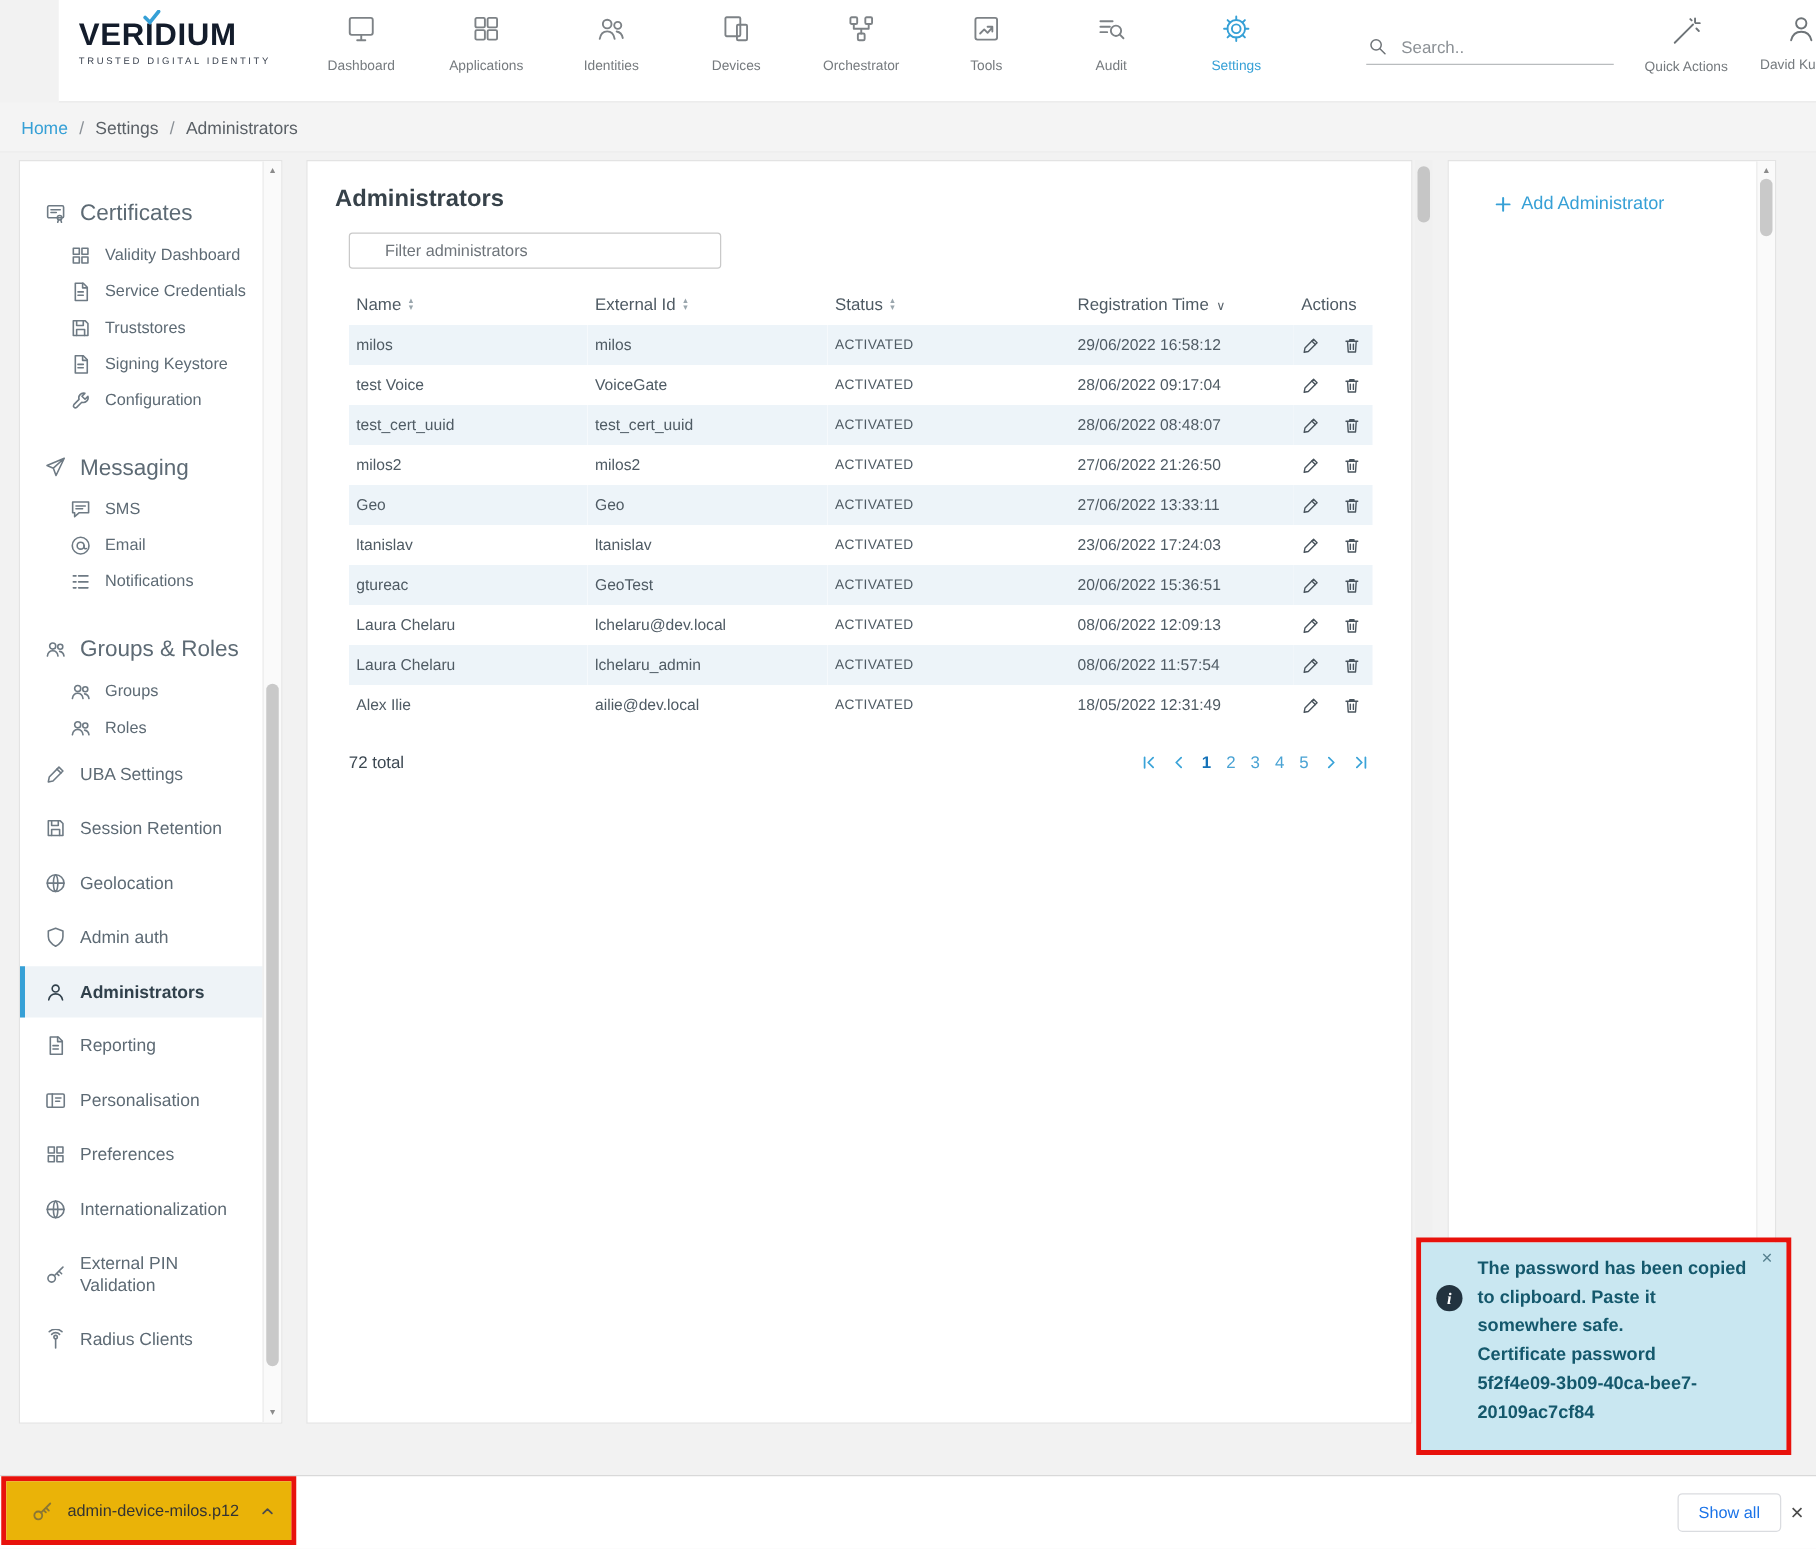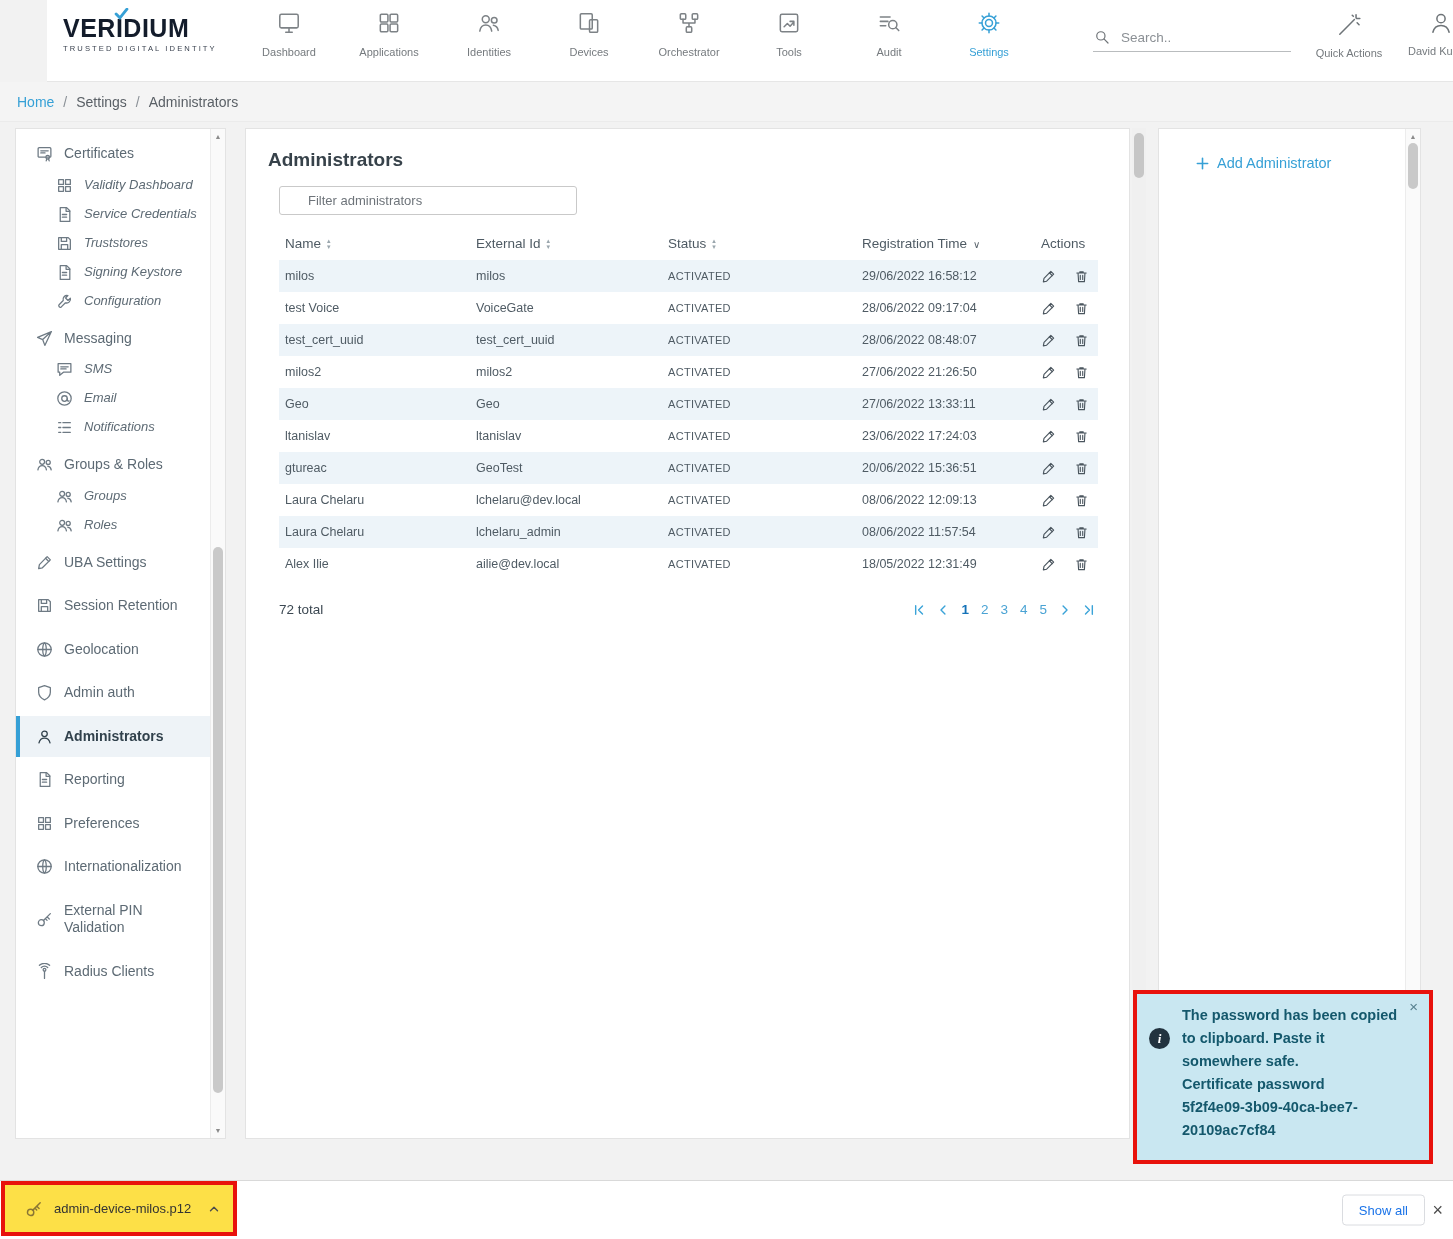--- a/index.html
+++ b/index.html
@@ -43,7 +43,7 @@
   .sidebar{left:15px;top:128px;width:211px;height:1011px;overflow:hidden;}
   .side-list{width:196px;padding-top:2px;}
   .side-item{display:flex;align-items:center;gap:11px;color:#5d6a74;cursor:pointer;line-height:1.25;}
-  .side-item.section{padding:8px 8px 8px 20px;margin-top:6px;font-size:14px;}
+  .side-item.section{padding:8px 8px 8px 20px;margin-top:20px;font-size:18px;}
   .side-item.child{padding:6px 8px 6px 40px;font-size:13px;font-style:italic;}
   .side-item.top{padding:12px 8px 12px 20px;margin-top:2px;font-size:14px;}
   .side-item .si{color:#6e7a84;}

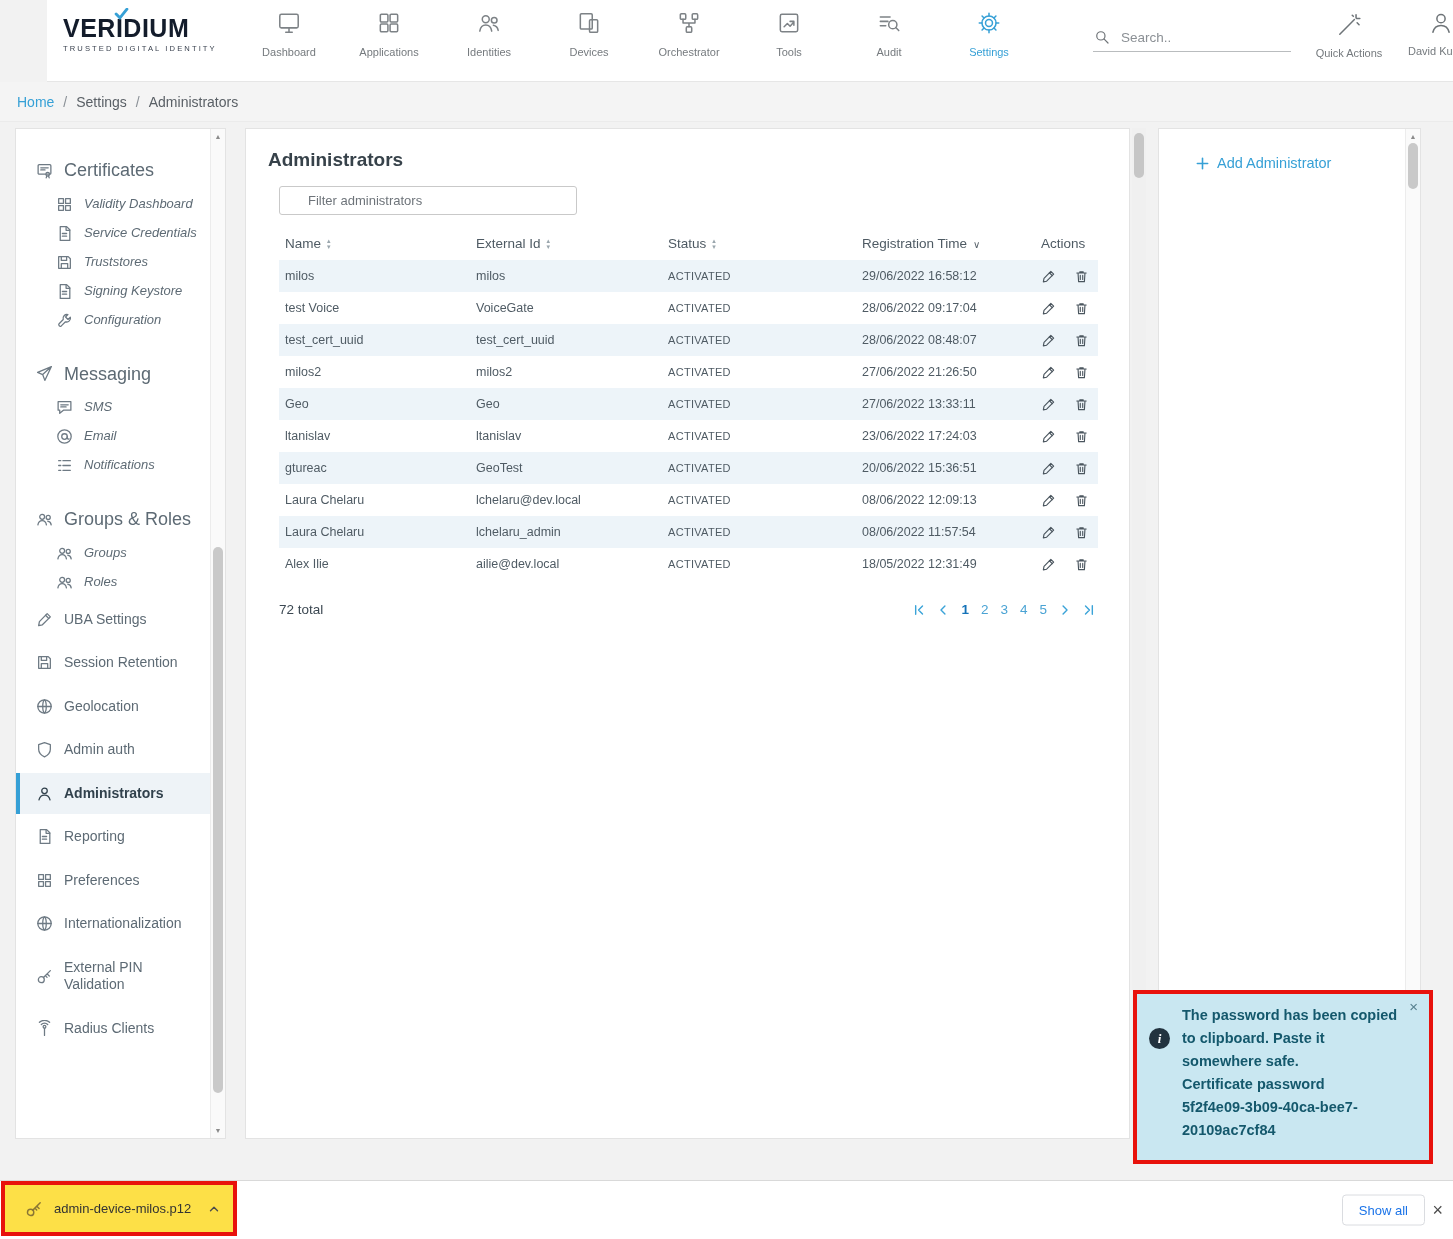--- a/index.html
+++ b/index.html
@@ -44,7 +44,7 @@
   .side-list{width:196px;padding-top:2px;}
   .side-item{display:flex;align-items:center;gap:11px;color:#5d6a74;cursor:pointer;line-height:1.25;}
   .side-item.section{padding:8px 8px 8px 20px;margin-top:20px;font-size:18px;}
-  .side-item.child{padding:6px 8px 6px 40px;font-size:13px;font-style:italic;}
+  .side-item.child{padding:6px 8px 6px 40px;font-size:13px;}
   .side-item.top{padding:12px 8px 12px 20px;margin-top:2px;font-size:14px;}
   .side-item .si{color:#6e7a84;}
   .side-item.active{color:#31414c;font-weight:700;background:#eef3f7;border-left:4px solid #36a0d6;padding-left:16px;}

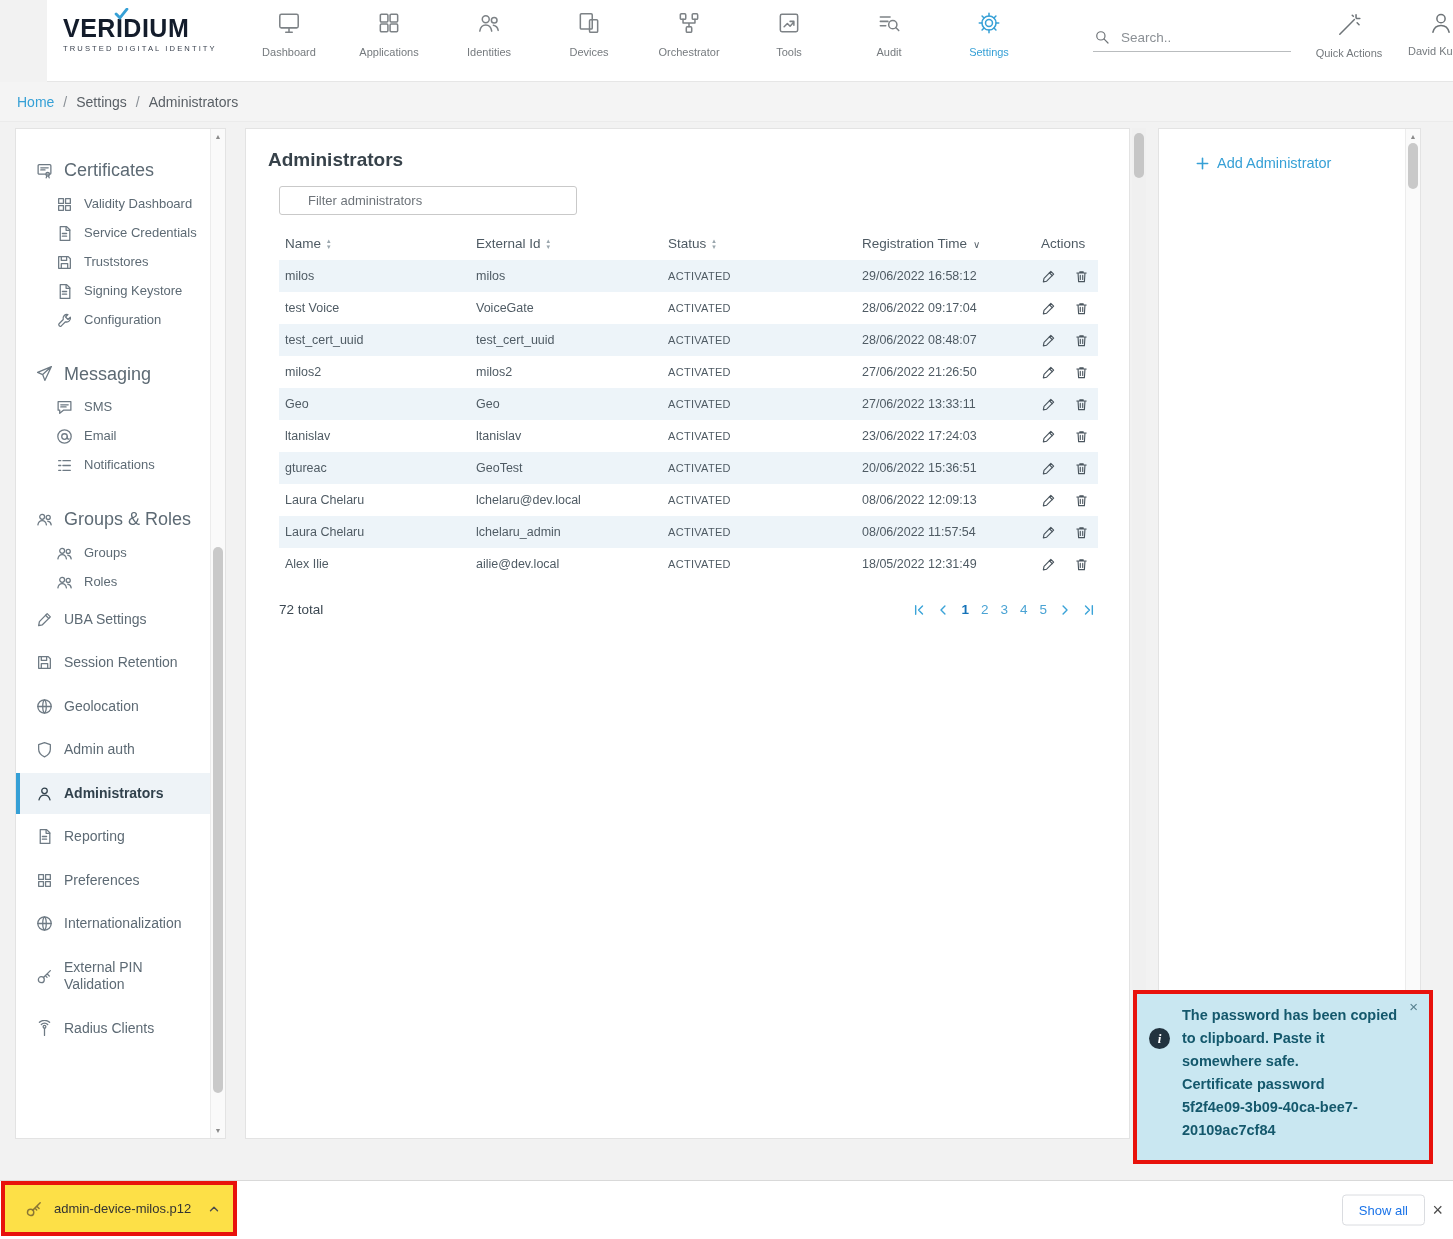--- a/index.html
+++ b/index.html
@@ -475,6 +475,12 @@
           <use href="#i-doc"></use>
         </svg>
         <span>Reporting</span>
+      </div>
+    <div class="side-item top">
+        <svg class="si">
+          <use href="#i-card"></use>
+        </svg>
+        <span>Personalisation</span>
       </div>
     <div class="side-item top">
         <svg class="si">

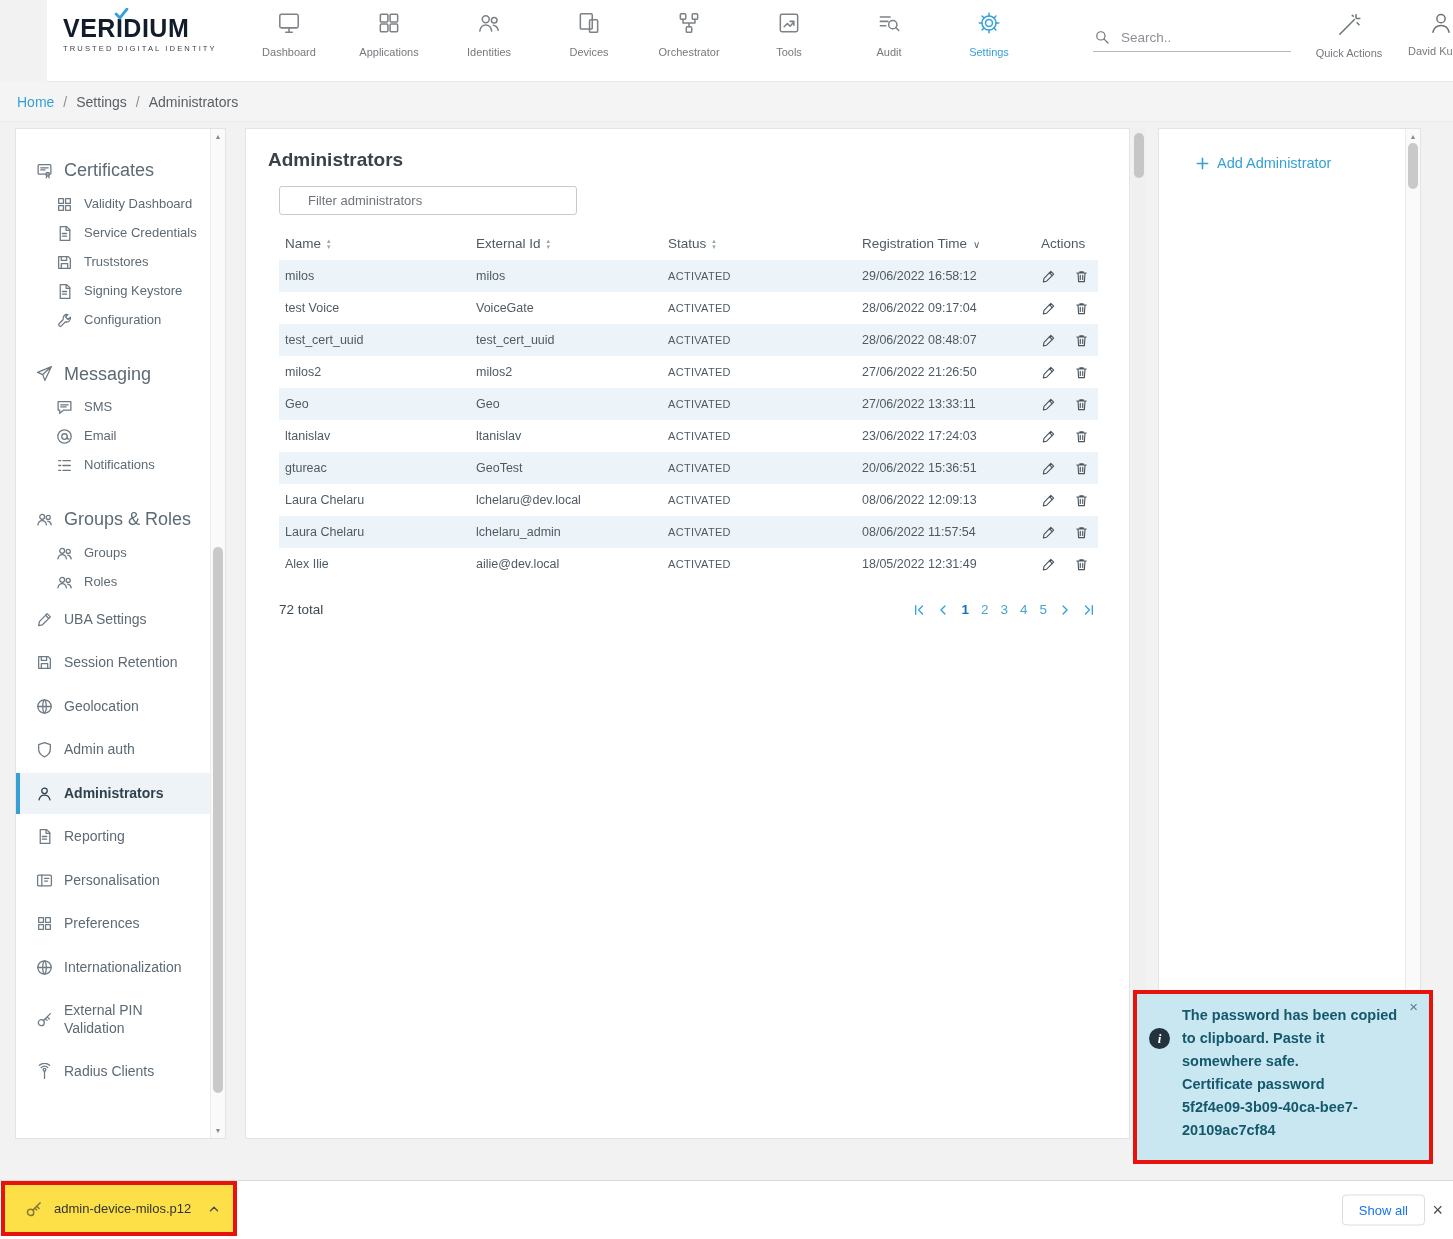--- a/index.html
+++ b/index.html
@@ -106,7 +106,7 @@
   
   .dlbar{position:absolute;left:0;top:1180px;width:1453px;height:59px;background:#fff;border-top:1px solid #d9d9d9;z-index:4;}
   .chip-ann{left:1px;top:1181px;width:236px;height:55px;z-index:7;}
-  .dl-chip{width:100%;height:100%;background:#fde047;display:flex;align-items:center;padding:0 10px 0 20px;cursor:pointer;}
+  .dl-chip{width:100%;height:100%;background:#eab308;display:flex;align-items:center;padding:0 10px 0 20px;cursor:pointer;}
   .dl-key{width:18px;height:18px;stroke-width:1.3;color:#8a7634;flex:none;}
   .dl-name{font-size:13px;color:#333;margin-left:11px;white-space:nowrap;}
   .dl-chev{margin-left:auto;color:#4c4c4c;display:inline-flex;background:none;border:none;padding:2px;cursor:pointer;}

